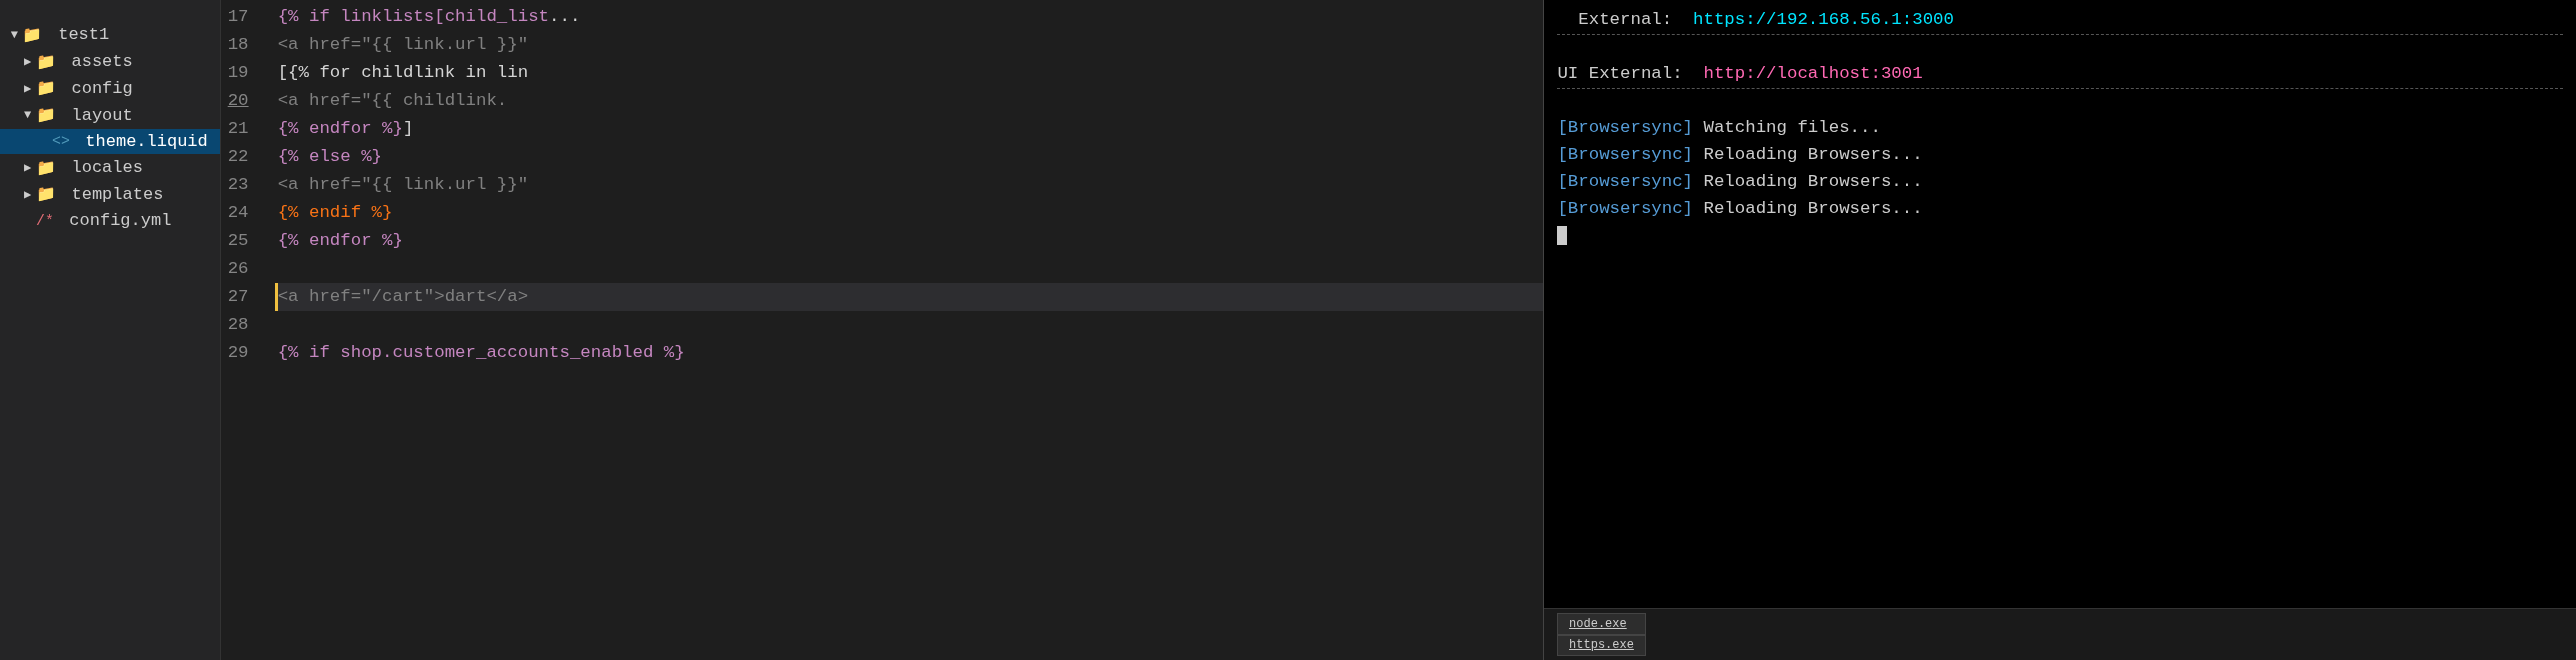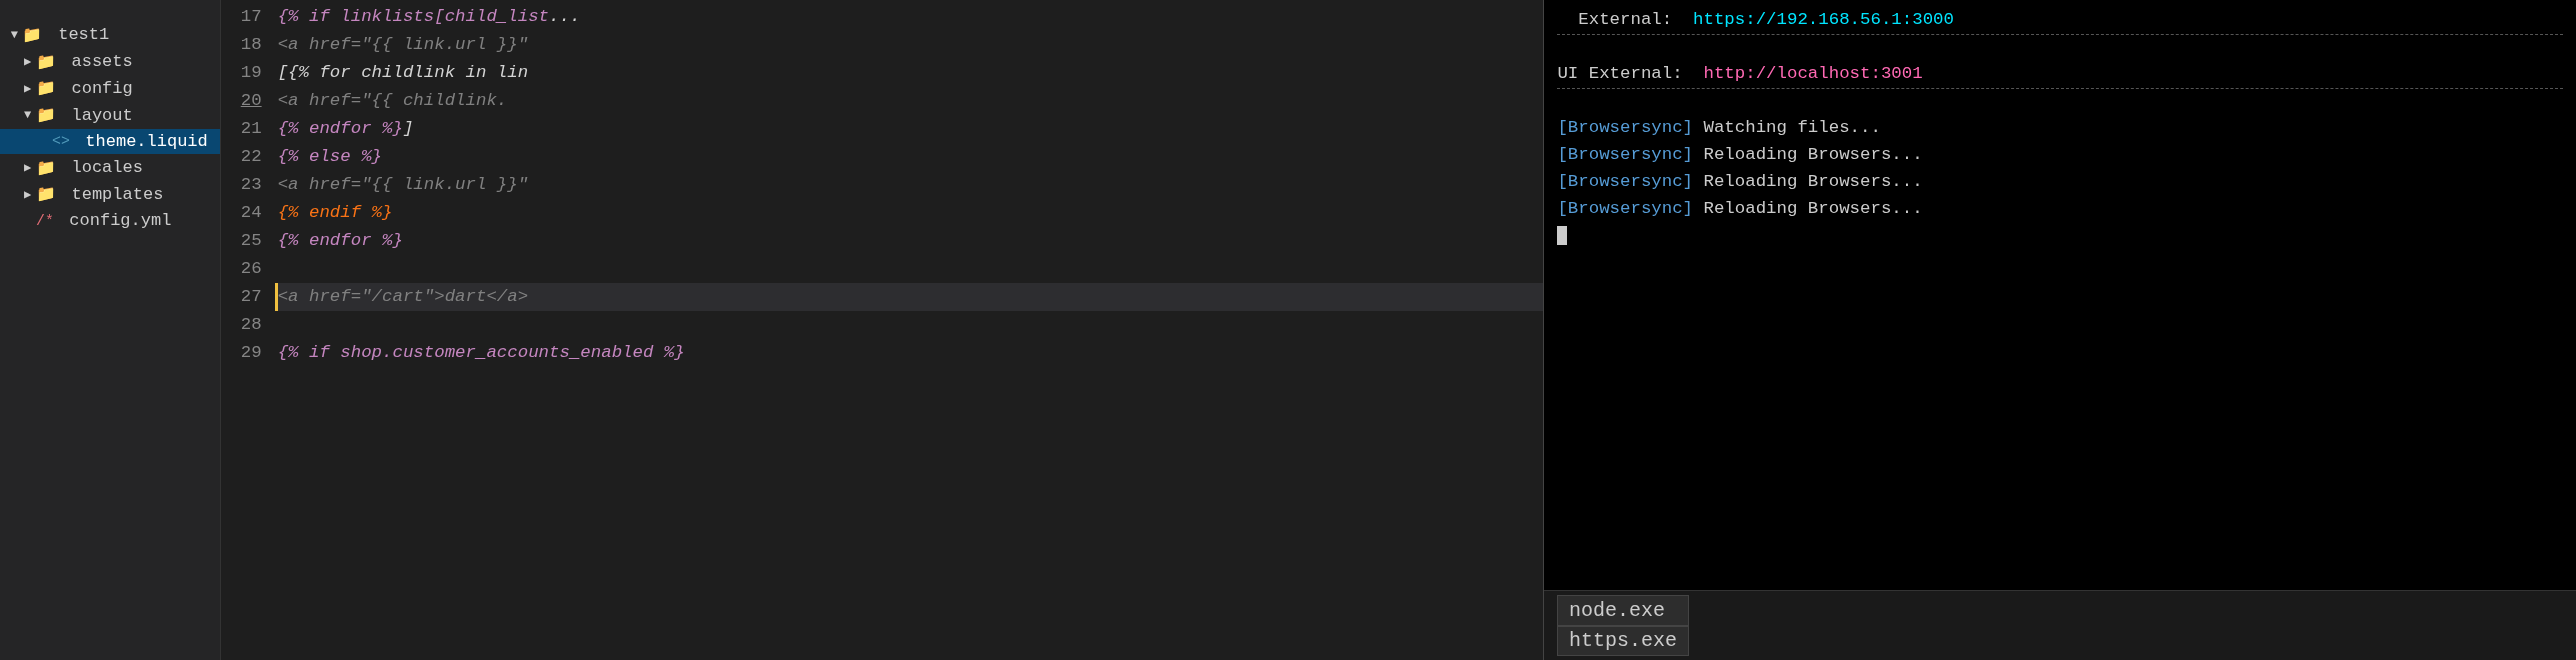--- a/index.html
+++ b/index.html
@@ -102,7 +102,6 @@
       padding: 0 13.4px 0 6.7px;
       font-size: 17.4px;
       line-height: 1.6;
-      text-align: right;
       user-select: none;
       min-width: 54px;
       padding-top: 2.7px;

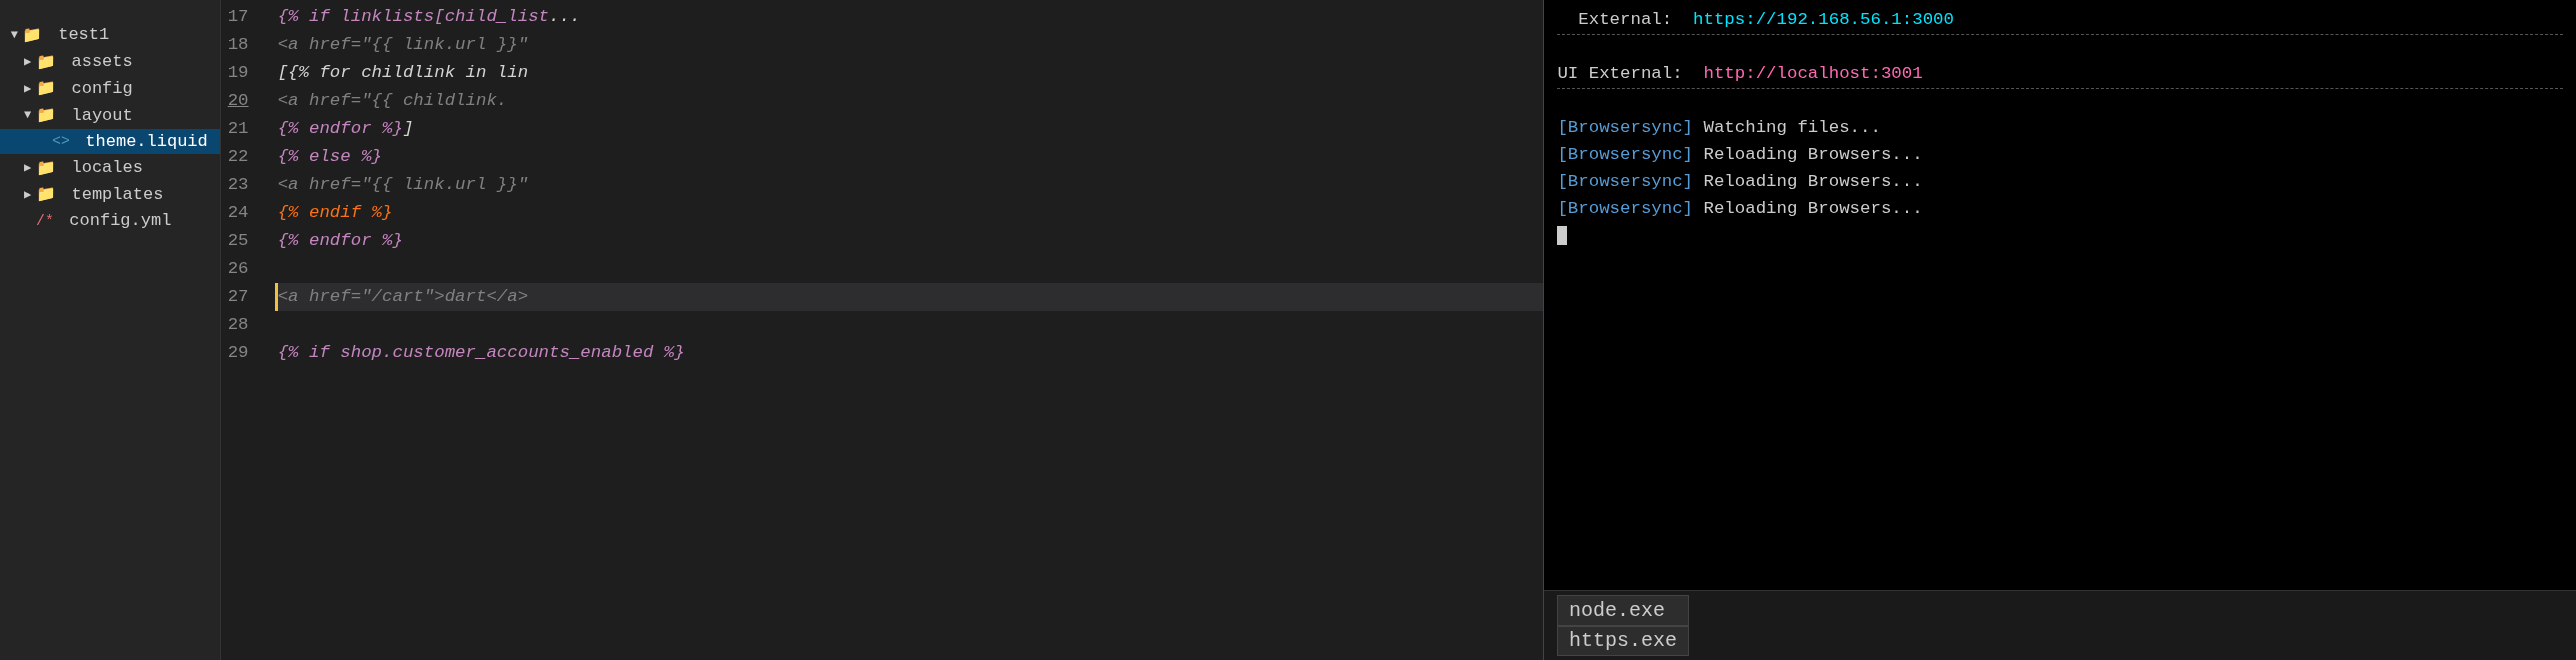--- a/index.html
+++ b/index.html
@@ -121,7 +121,6 @@
       min-height: 28px;
       padding-left: 2.7px;
       position: relative;
-      font-style: italic;
     }
 
     .code-line.active-line {

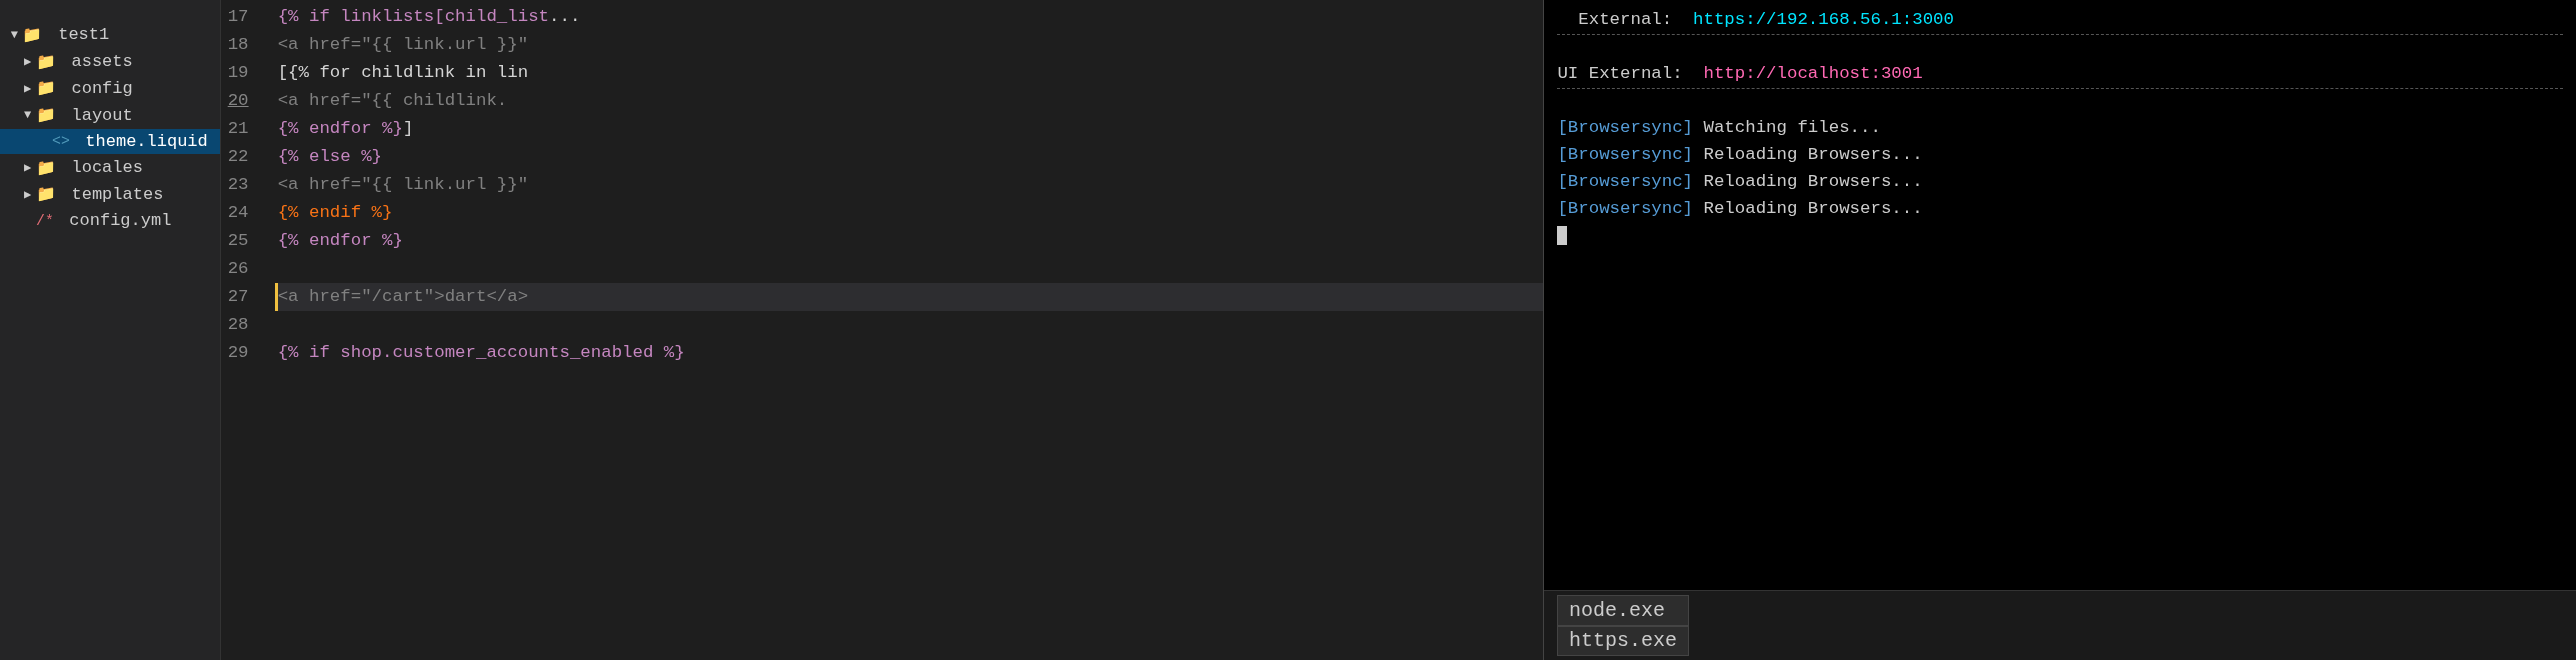--- a/index.html
+++ b/index.html
@@ -177,11 +177,12 @@
 
     .term-tab {
       color: #cccccc;
-      font-size: 20px;
+      font-size: 12px;
       padding: 2.7px 10.7px;
       background: #2d2d2d;
       border: 0.7px solid #444;
       cursor: pointer;
+      text-decoration: underline;
     }
 
     .term-cursor {

